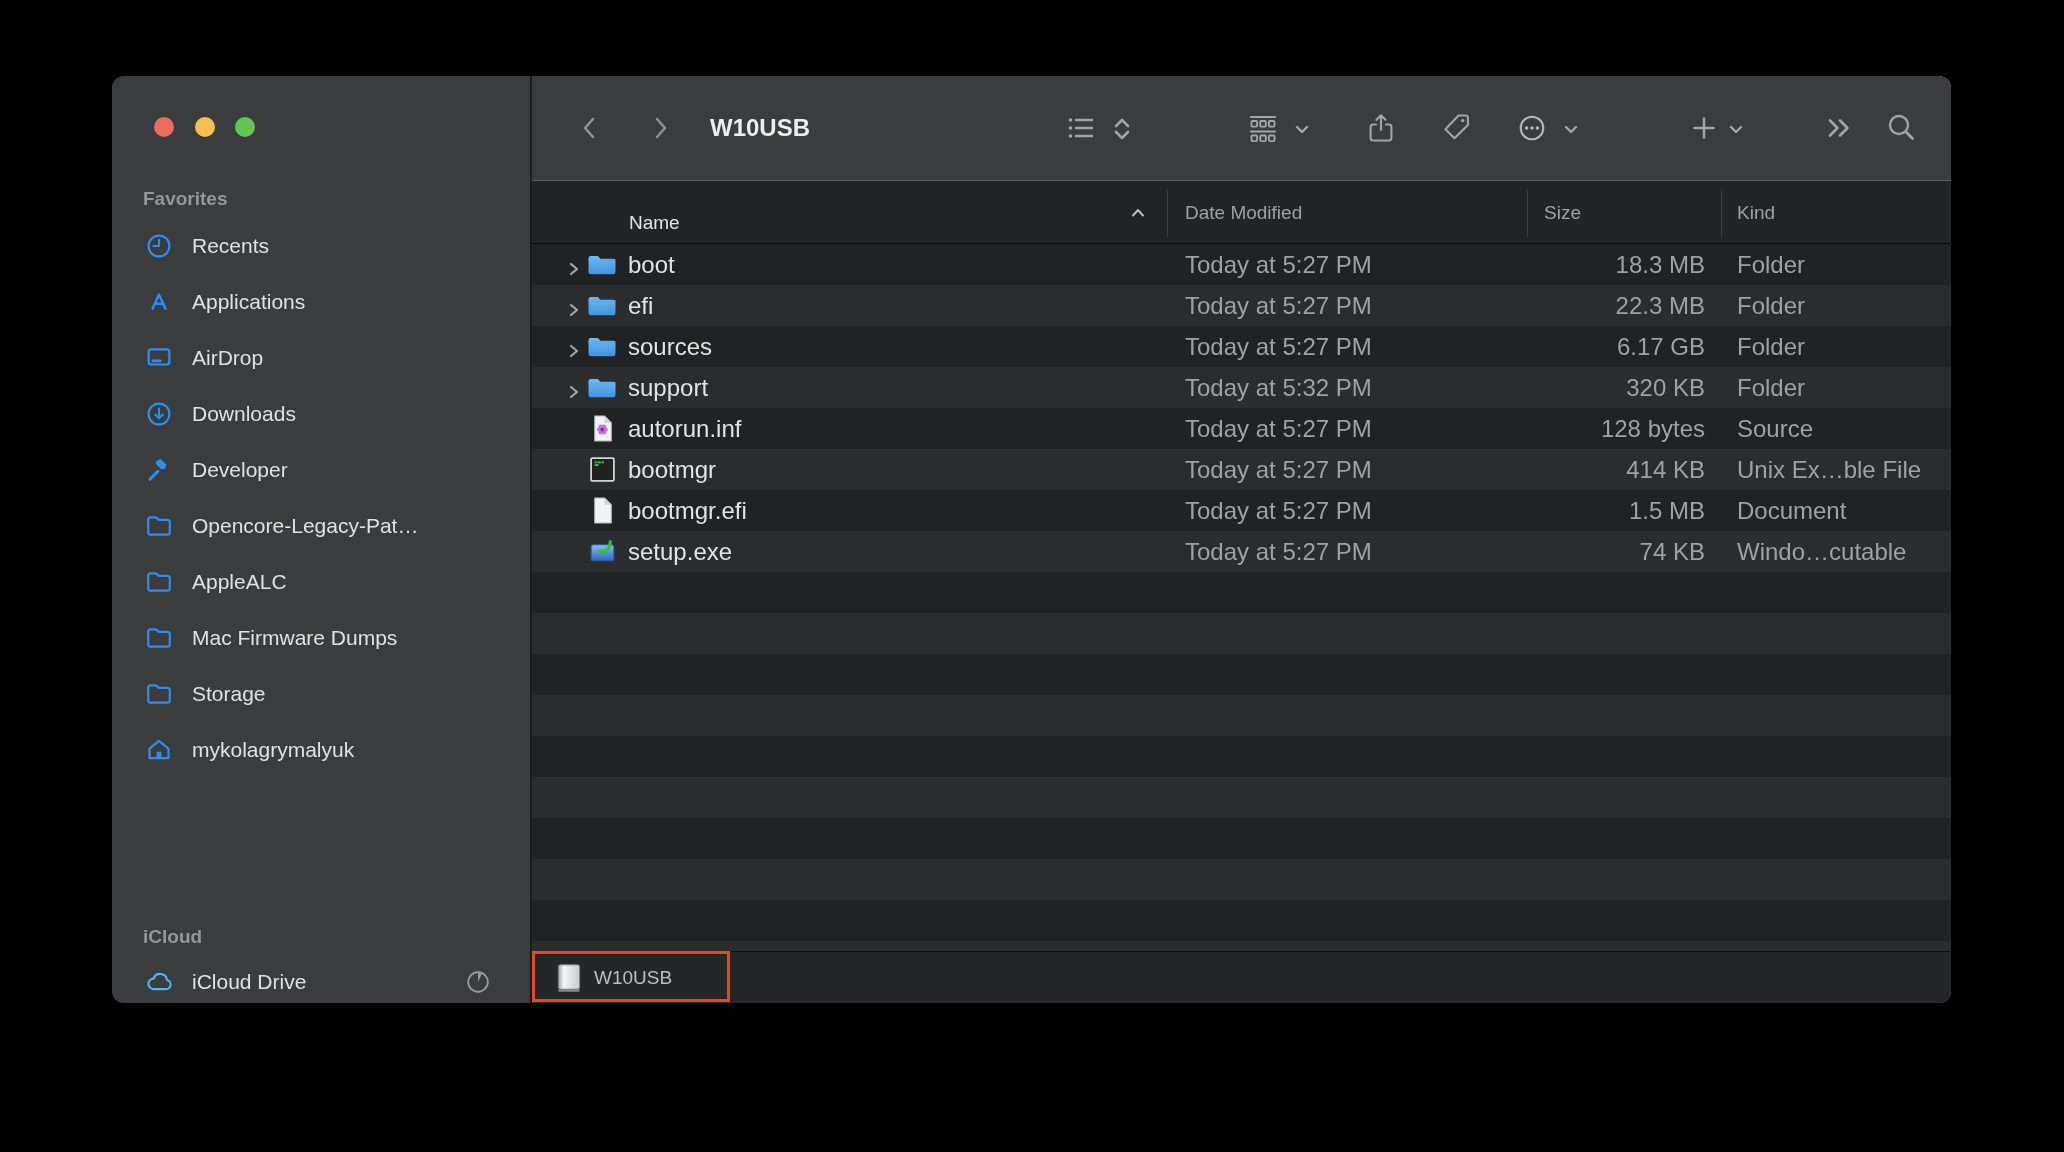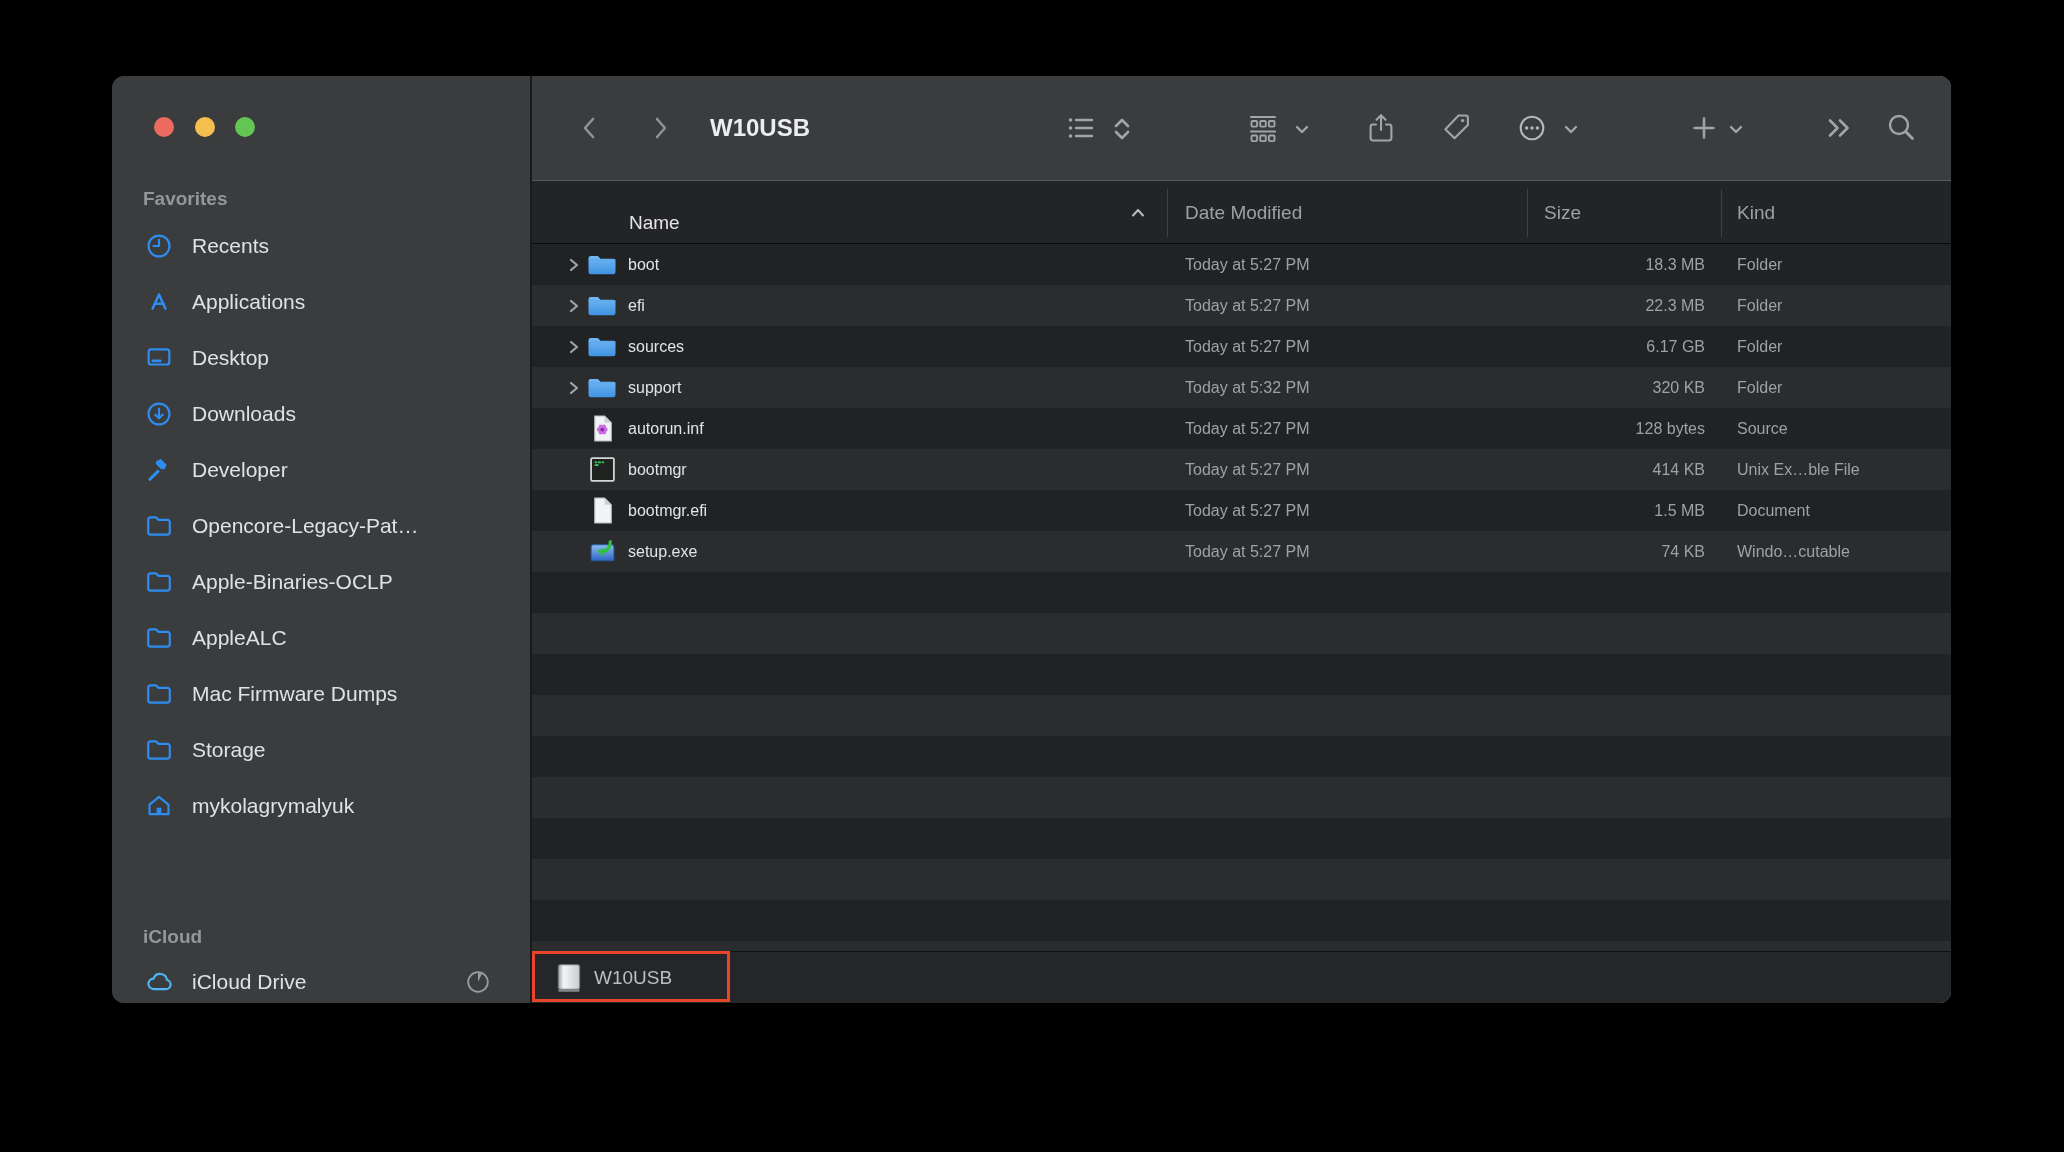--- a/index.html
+++ b/index.html
@@ -53,7 +53,7 @@
   #sort-chevron{position:absolute;left:597px;top:23px;width:18px;height:18px;}
   
   #file-rows{position:absolute;left:0;right:0;top:168px;}
-  .frow{position:relative;height:41px;font-size:16px;}
+  .frow{position:relative;height:41px;font-size:24px;}
   .frow:nth-child(odd){background:#202224;}
   .frow:nth-child(even){background:#2a2c2e;}
   .disc{position:absolute;left:33px;top:12px;width:18px;height:18px;}

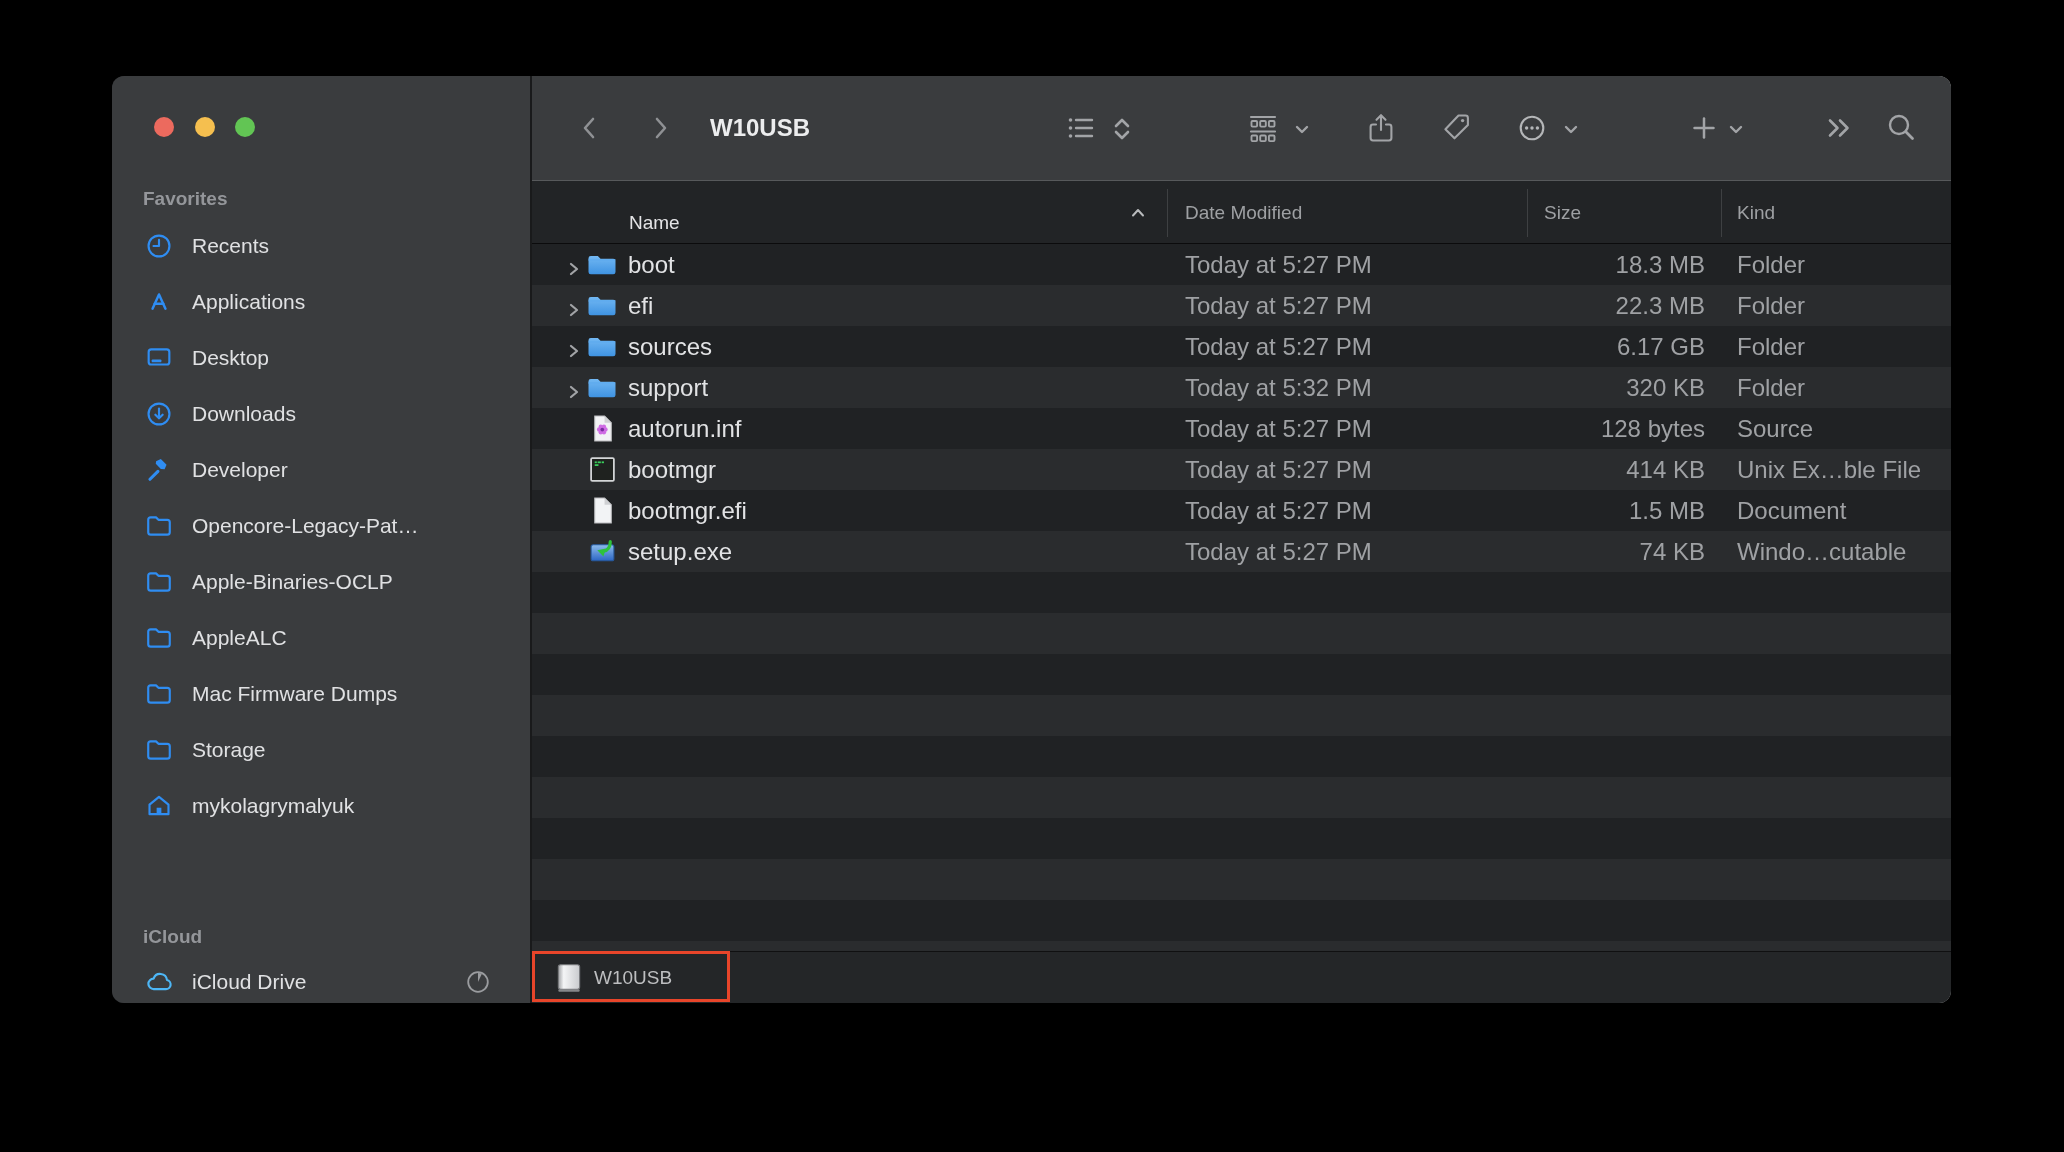--- a/index.html
+++ b/index.html
@@ -111,7 +111,7 @@
               <rect x="6.2" y="14.4" width="9" height="2.6" rx="0.8" fill="#2f8df2"></rect>
             </svg>
           </span>
-          <span class="sb-label">Desktop</span>
+          <span class="sb-label">AirDrop</span>
         </div>
         <div class="sb-item">
           <span class="sb-ico">

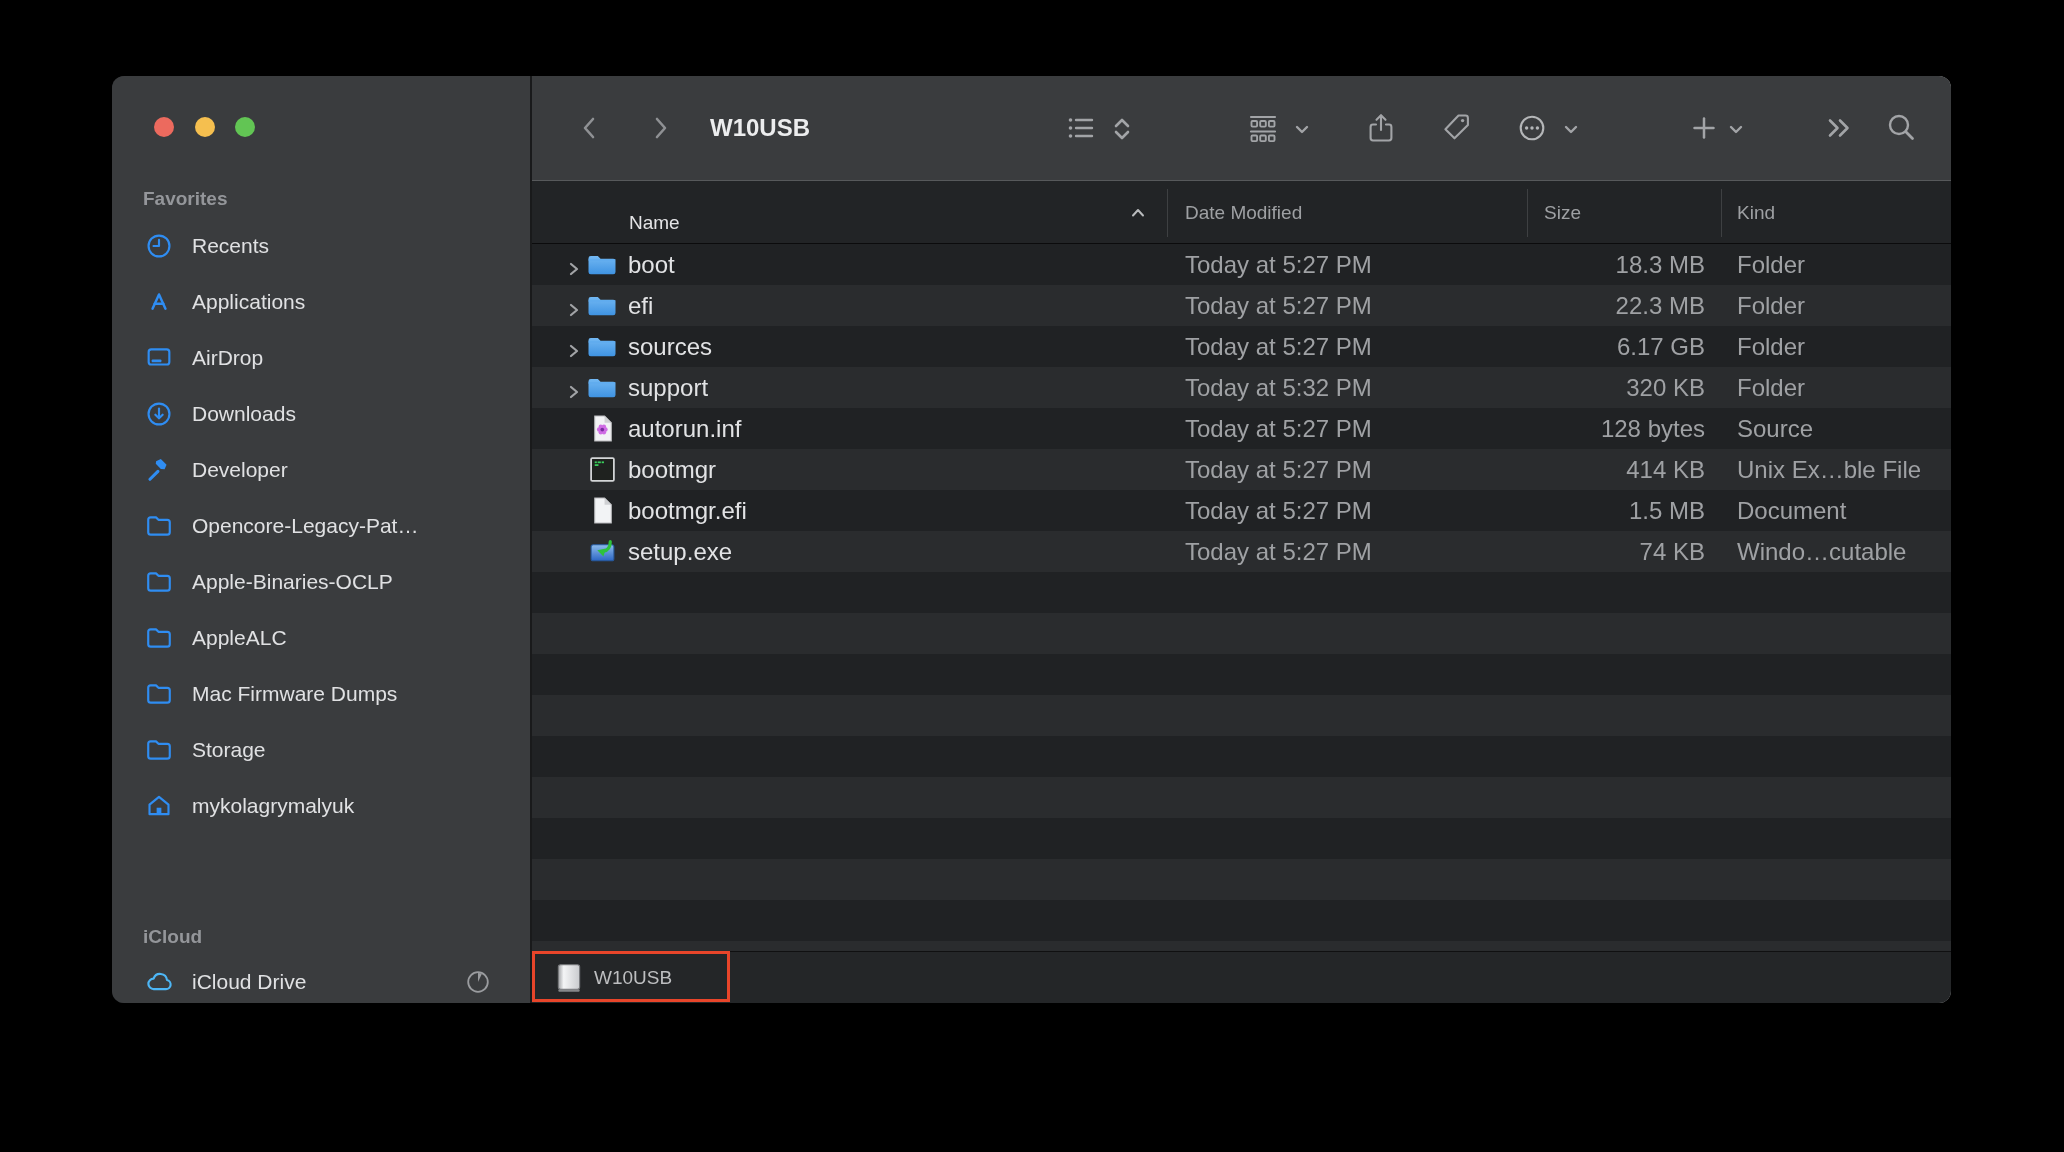--- a/index.html
+++ b/index.html
@@ -148,14 +148,6 @@
               <path d="M3 7.3 q0-2.3 2.3-2.3 h4.9 l2.3 2.3 h8.2 q2.3 0 2.3 2.3 v9.1 q0 2.3-2.3 2.3 H5.3 Q3 21 3 18.7 Z" fill="none" stroke="#2f8df2" stroke-width="2" stroke-linejoin="round"></path>
             </svg>
           </span>
-          <span class="sb-label">Apple-Binaries-OCLP</span>
-        </div>
-        <div class="sb-item">
-          <span class="sb-ico">
-            <svg width="28" height="28" viewBox="0 0 26 26">
-              <path d="M3 7.3 q0-2.3 2.3-2.3 h4.9 l2.3 2.3 h8.2 q2.3 0 2.3 2.3 v9.1 q0 2.3-2.3 2.3 H5.3 Q3 21 3 18.7 Z" fill="none" stroke="#2f8df2" stroke-width="2" stroke-linejoin="round"></path>
-            </svg>
-          </span>
           <span class="sb-label">AppleALC</span>
         </div>
         <div class="sb-item">

